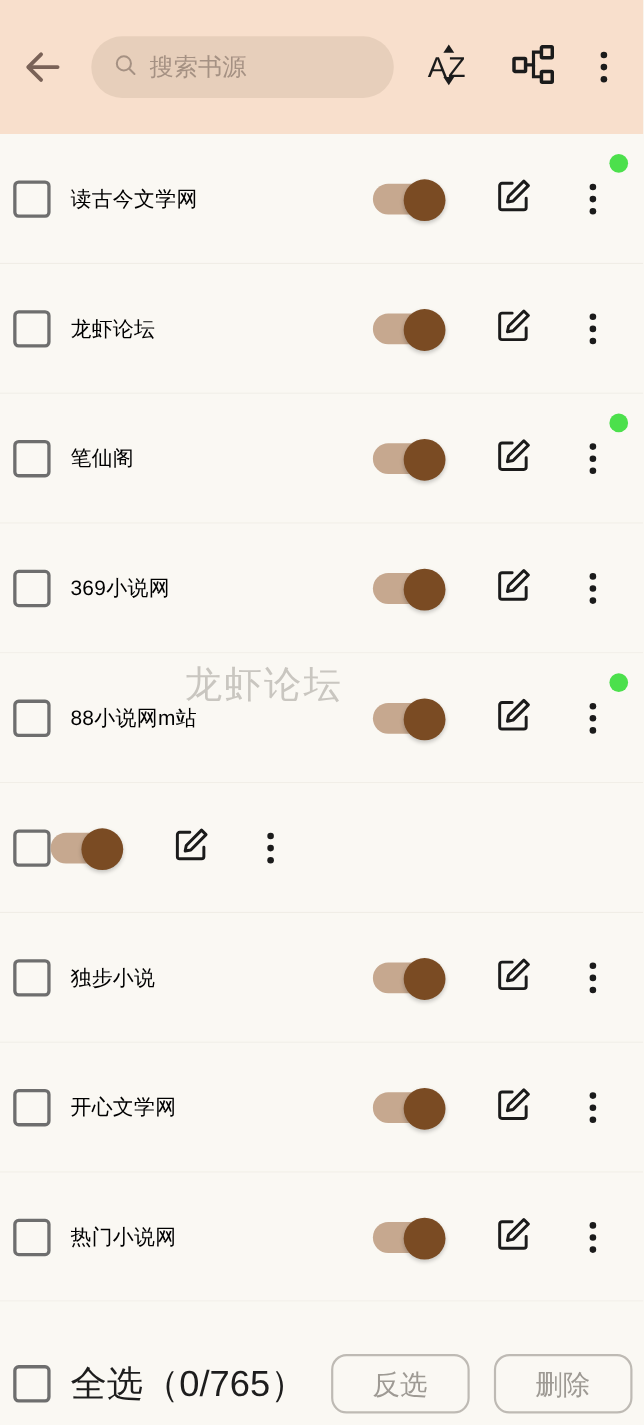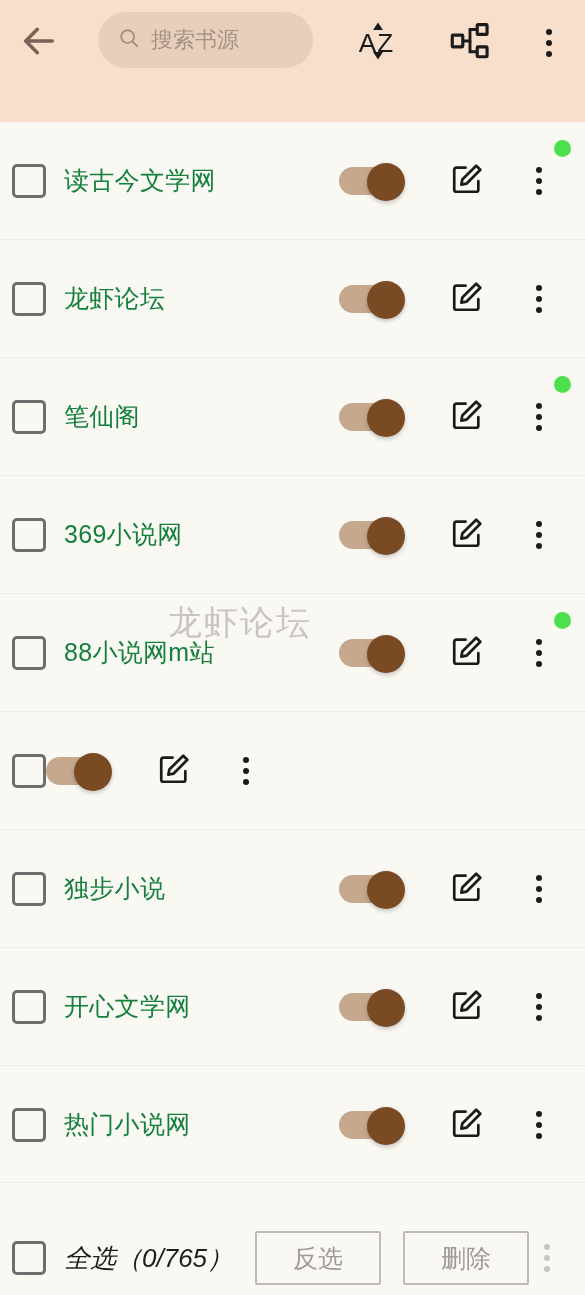--- a/index.html
+++ b/index.html
@@ -22,9 +22,9 @@
     height: 122px;
     background: #F8DFCC;
     display: flex;
-    align-items: flex-start;
-    padding: 12px 14px 0 10px;
-    gap: 16px;
+    align-items: center;
+    padding: 0 14px 0 10px;
+    gap: 1px;
   }
   .back-btn {
     width: 58px; height: 58px;

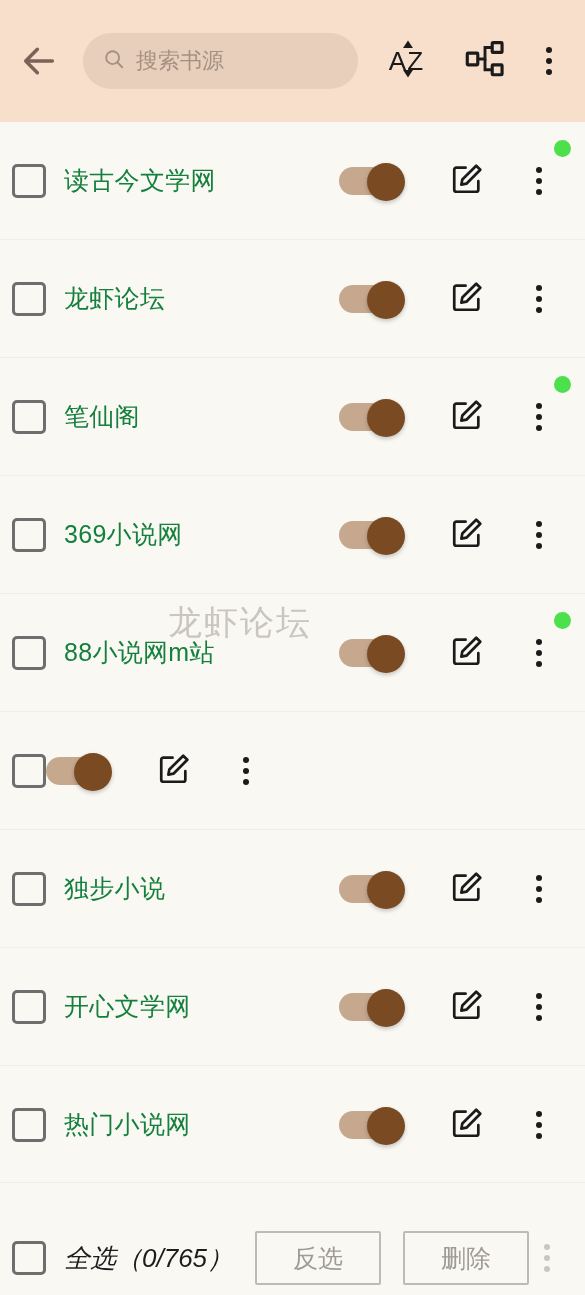--- a/index.html
+++ b/index.html
@@ -105,8 +105,8 @@
   }
   .row-name {
     flex: 1 1 auto;
-    font-size: 25px;
-    color: #15803d;
+    font-size: 19px;
+    color: #000000;
     margin-left: 18px;
     letter-spacing: 0.3px;
     white-space: nowrap;

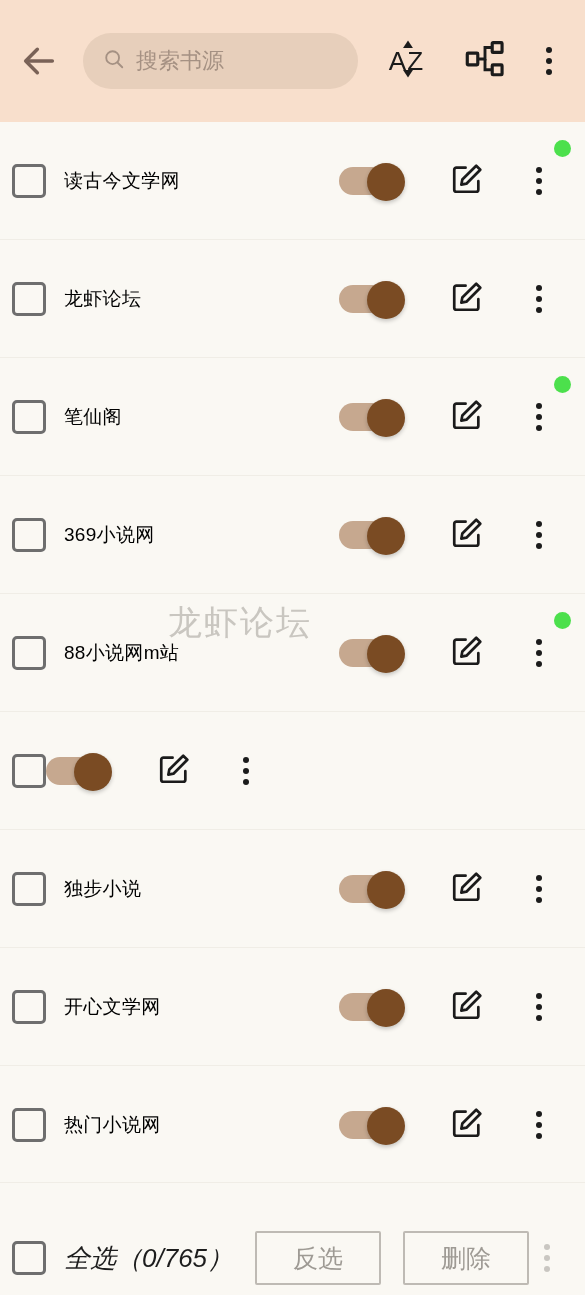--- a/index.html
+++ b/index.html
@@ -200,12 +200,11 @@
     cursor: pointer;
   }
   .bb-label {
-    font-size: 26px;
+    font-size: 33px;
     color: #1d1d1d;
     margin-left: 18px;
     white-space: nowrap;
     flex: 0 0 auto;
-    font-style: italic;
   }
   .bb-btn {
     margin-left: 22px;

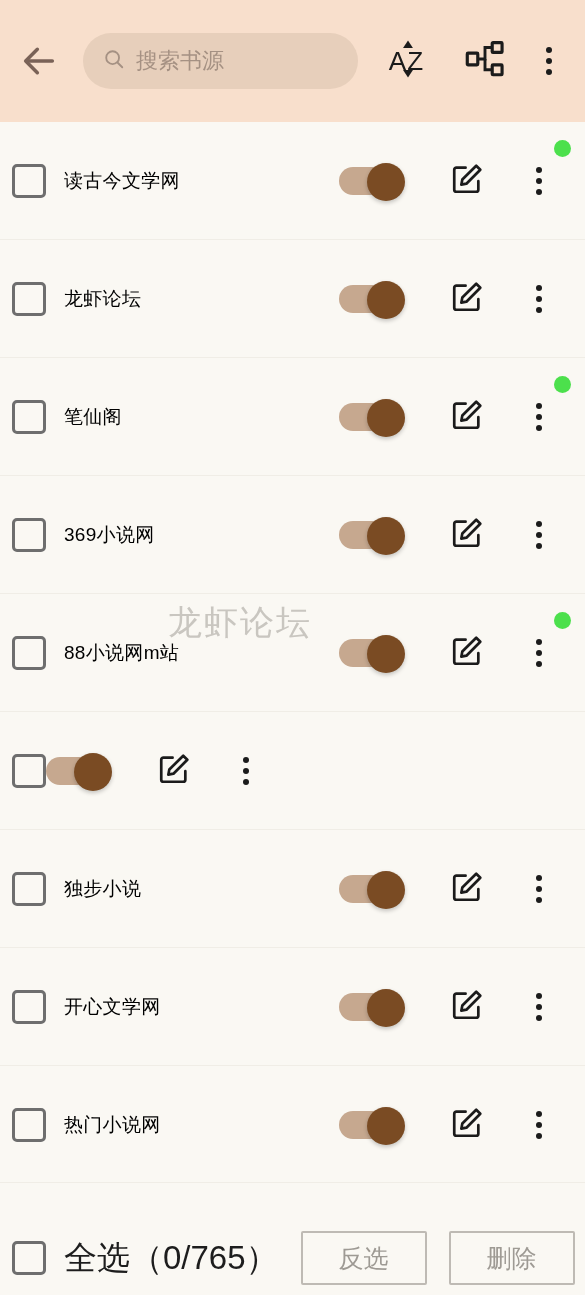--- a/index.html
+++ b/index.html
@@ -211,7 +211,7 @@
     min-width: 126px;
     height: 54px;
     border: 2px solid #BEBAB4;
-    border-radius: 2px;
+    border-radius: 14px;
     background: transparent;
     color: #9E9A94;
     font-size: 25px;

